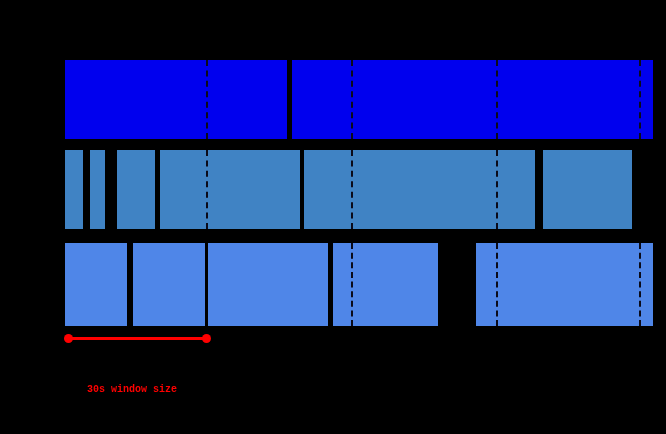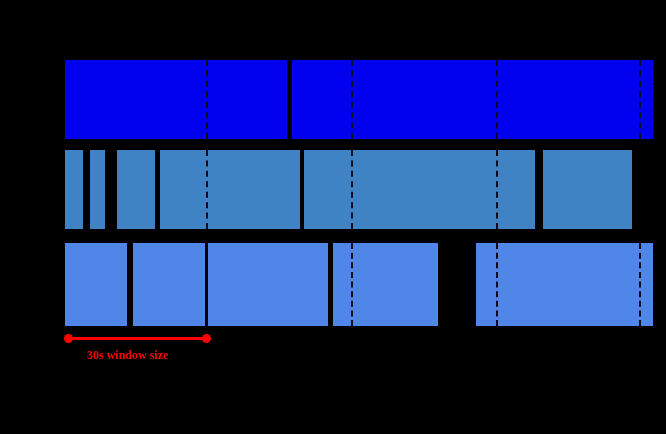--- a/index.html
+++ b/index.html
@@ -47,11 +47,12 @@
   .annot-label {
     position: absolute;
     color: #FF0000;
-    font-size: 12px;
+    font-size: 10px;
     font-weight: bold;
-    font-family: Liberation Serif, serif;
+    font-family: Liberation Mono, monospace;
     white-space: nowrap;
     letter-spacing: 0px;
+    margin-top: 36px;
   }
 </style>
 </head>

